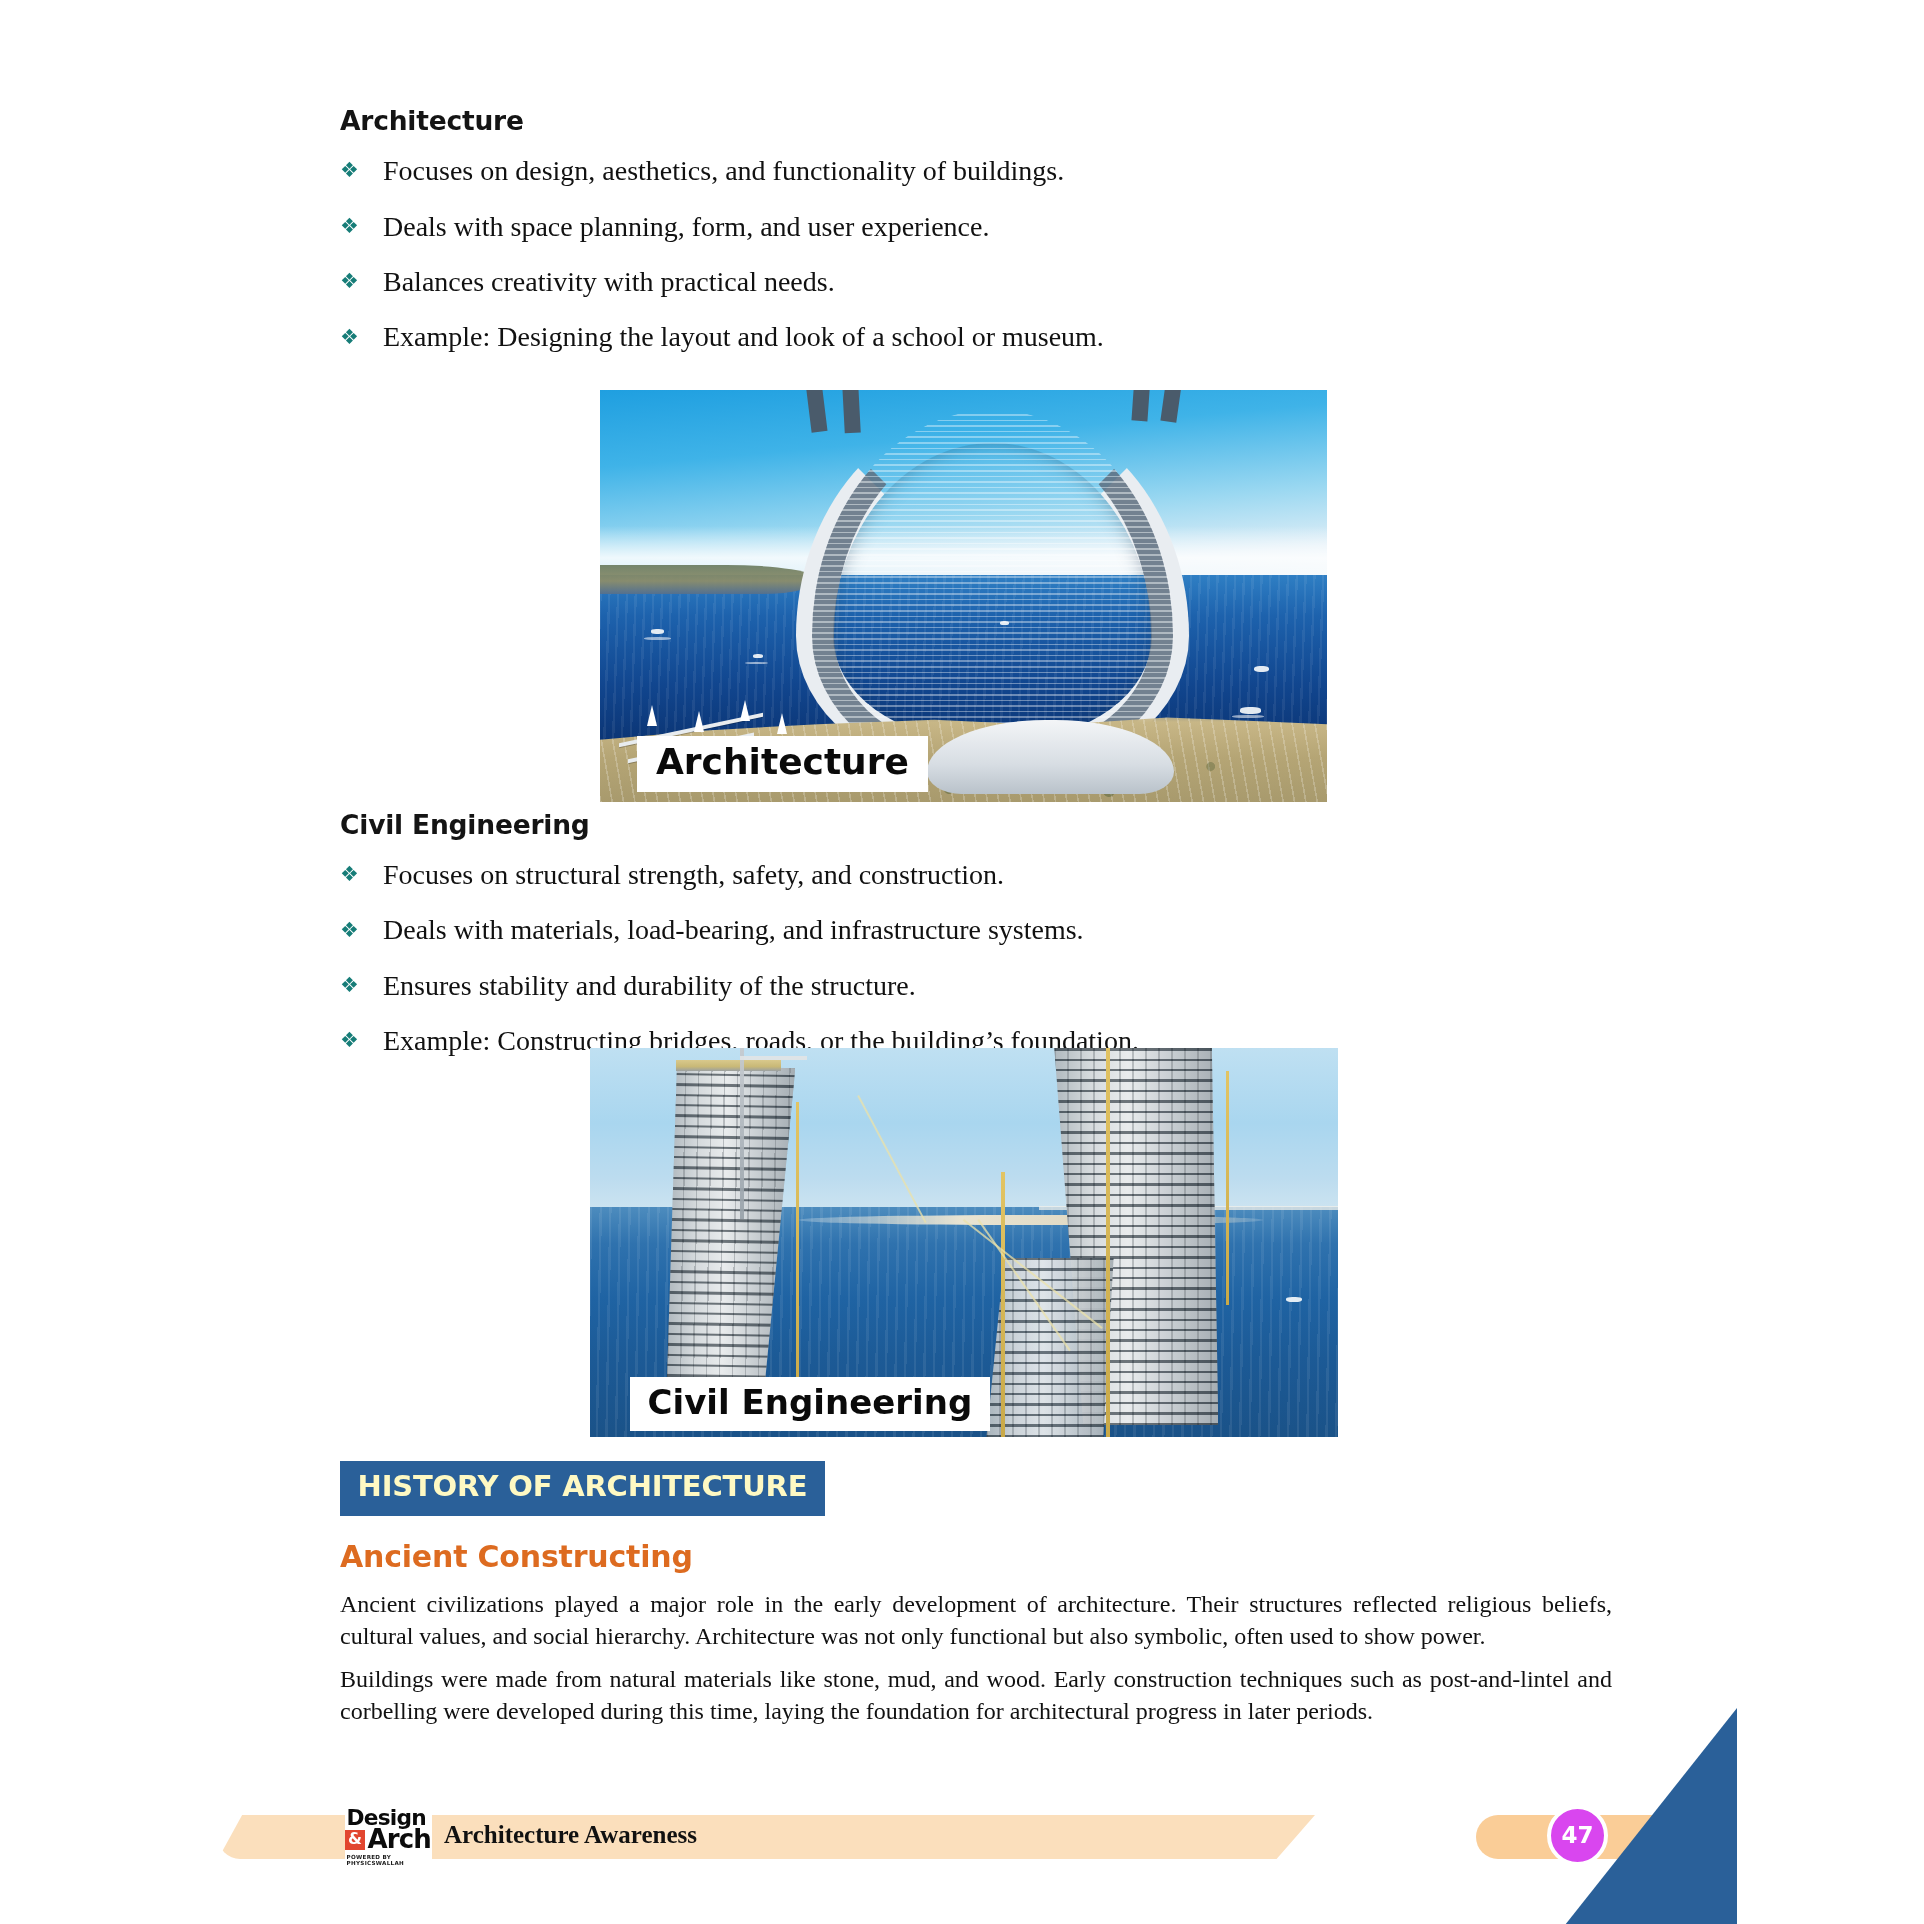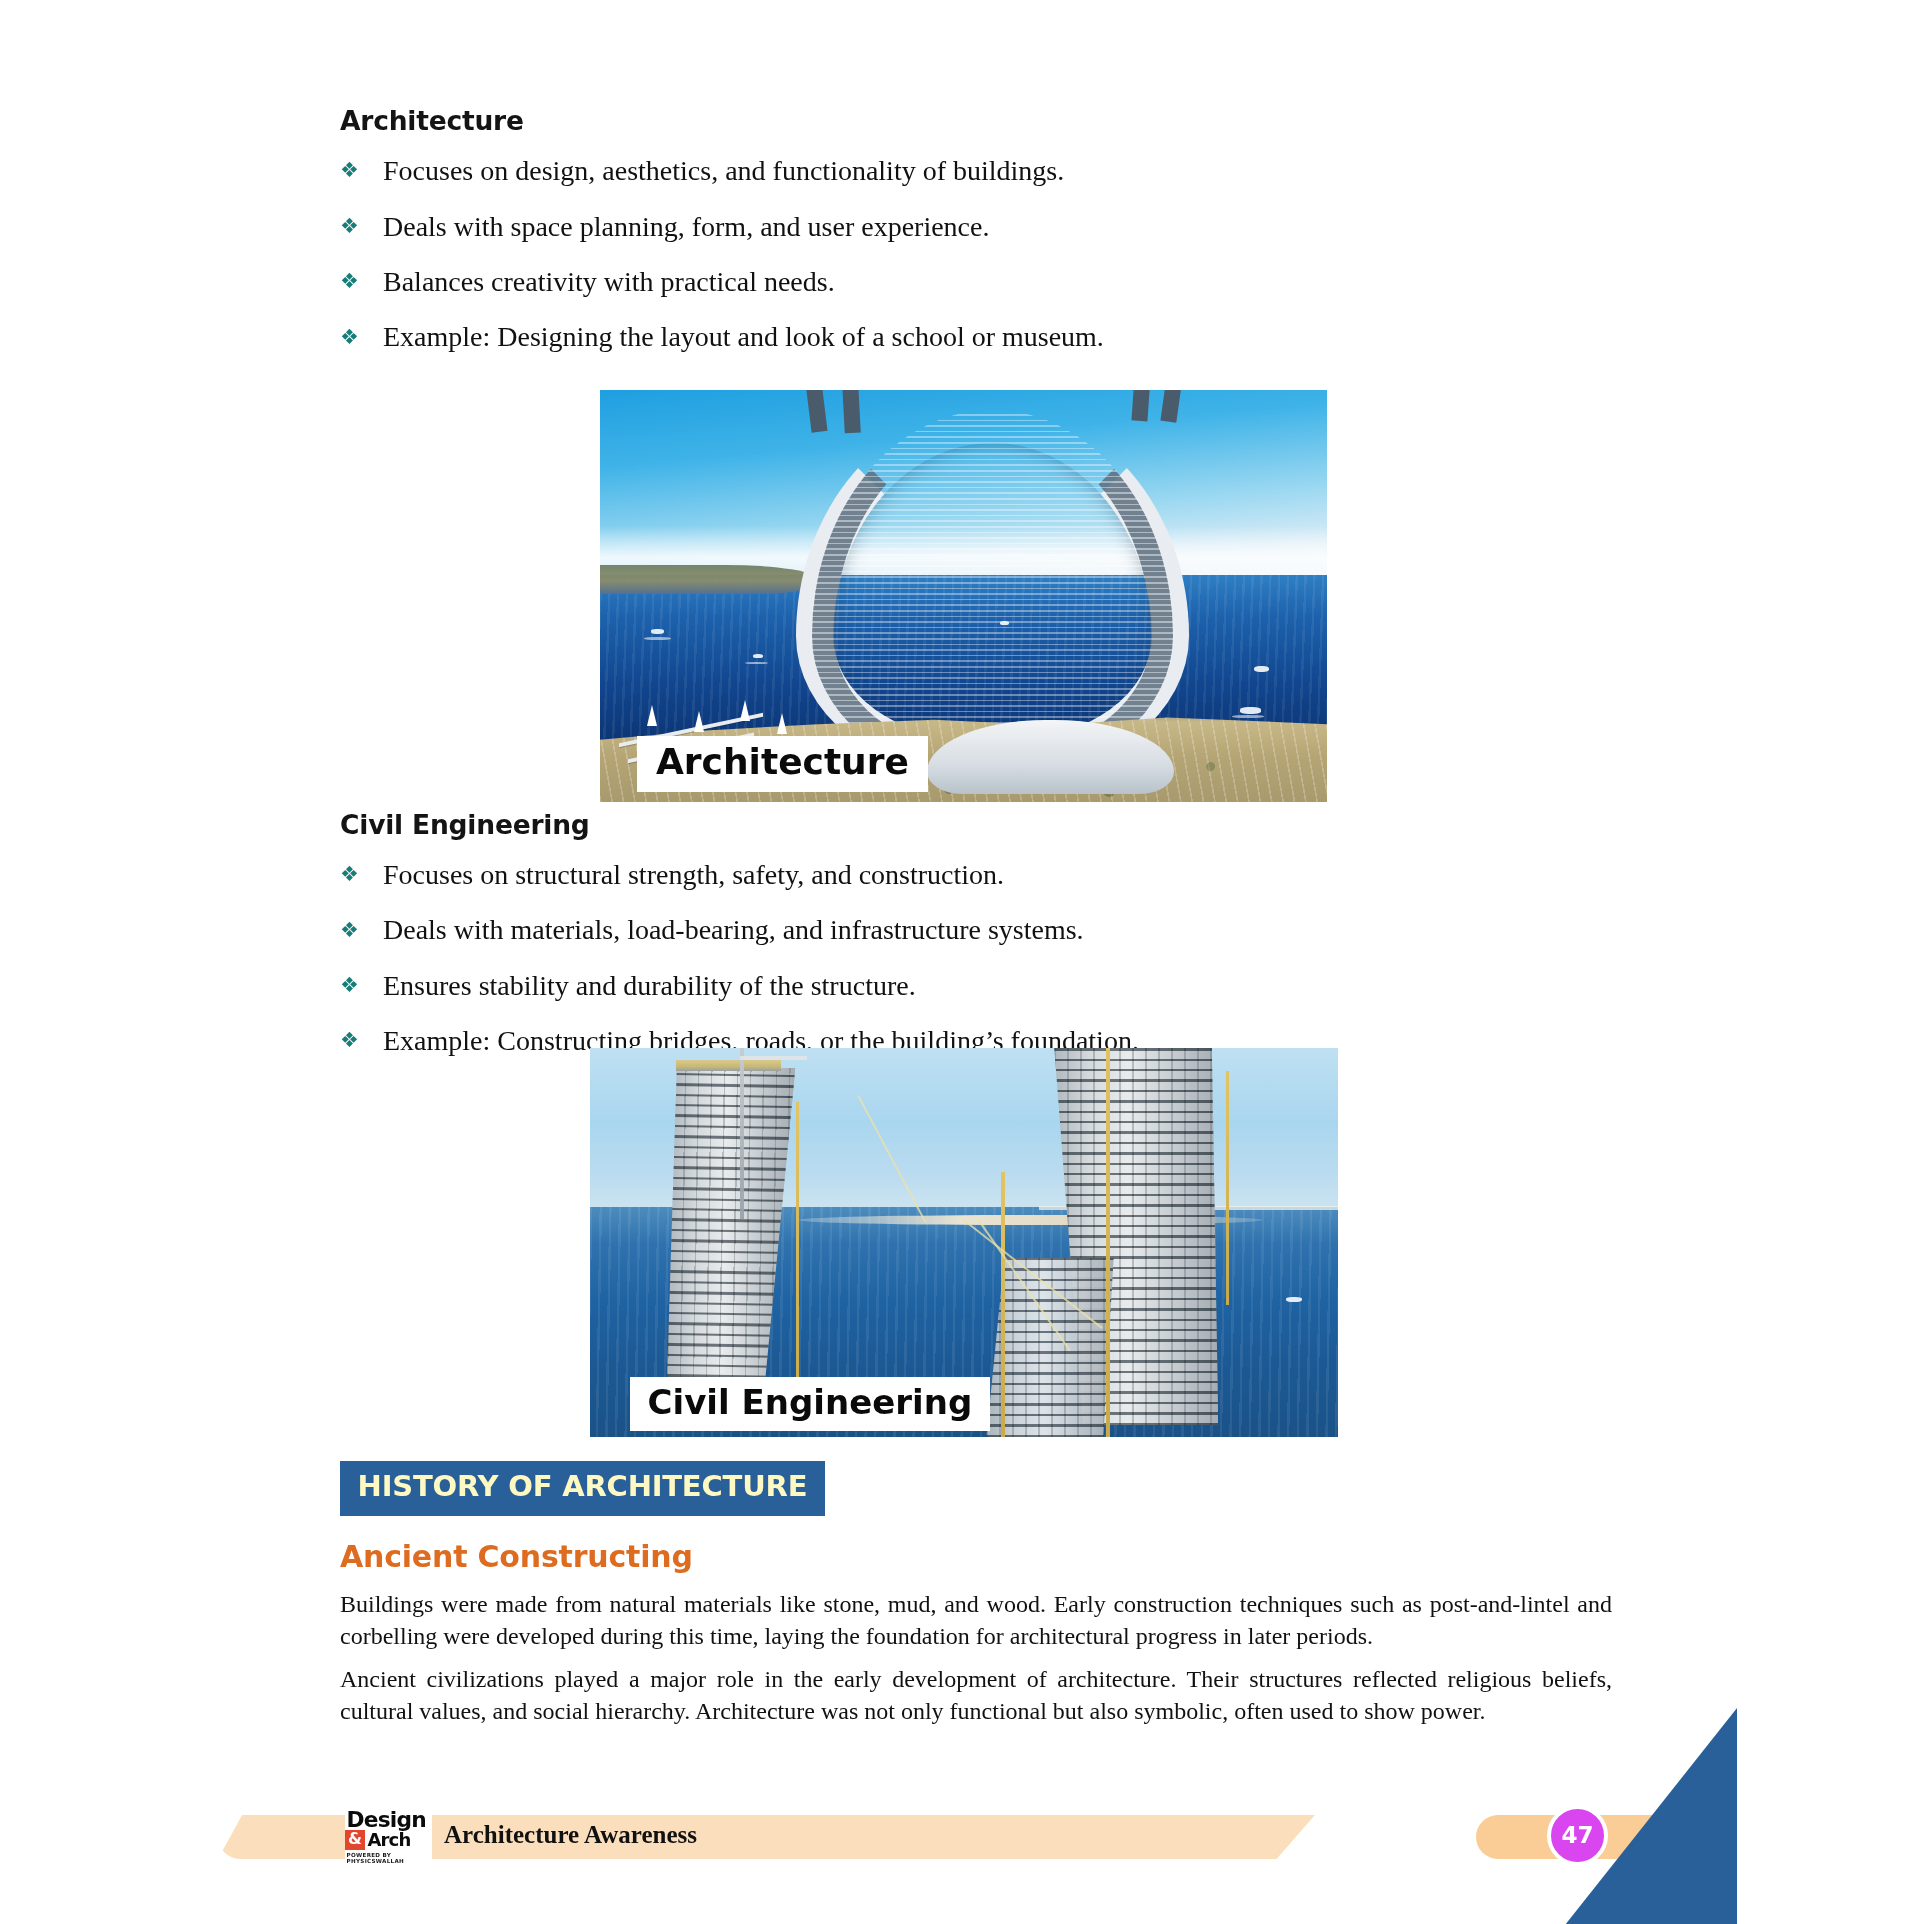--- a/index.html
+++ b/index.html
@@ -560,8 +560,8 @@
 
   <div class="lower">
     <h2 class="h-orange-2">Ancient Constructing</h2>
+    <p class="para">Ancient civilizations played a major role in the early development of architecture. Their structures reflected religious beliefs, cultural values, and social hierarchy. Architecture was not only functional but also symbolic, often used to show power.</p>
     <p class="para">Buildings were made from natural materials like stone, mud, and wood. Early construction techniques such as post-and-lintel and corbelling were developed during this time, laying the foundation for architectural progress in later periods.</p>
-    <p class="para">Ancient civilizations played a major role in the early development of architecture. Their structures reflected religious beliefs, cultural values, and social hierarchy. Architecture was not only functional but also symbolic, often used to show power.</p>
   </div>
 
   <div class="footer-bar-left"></div>

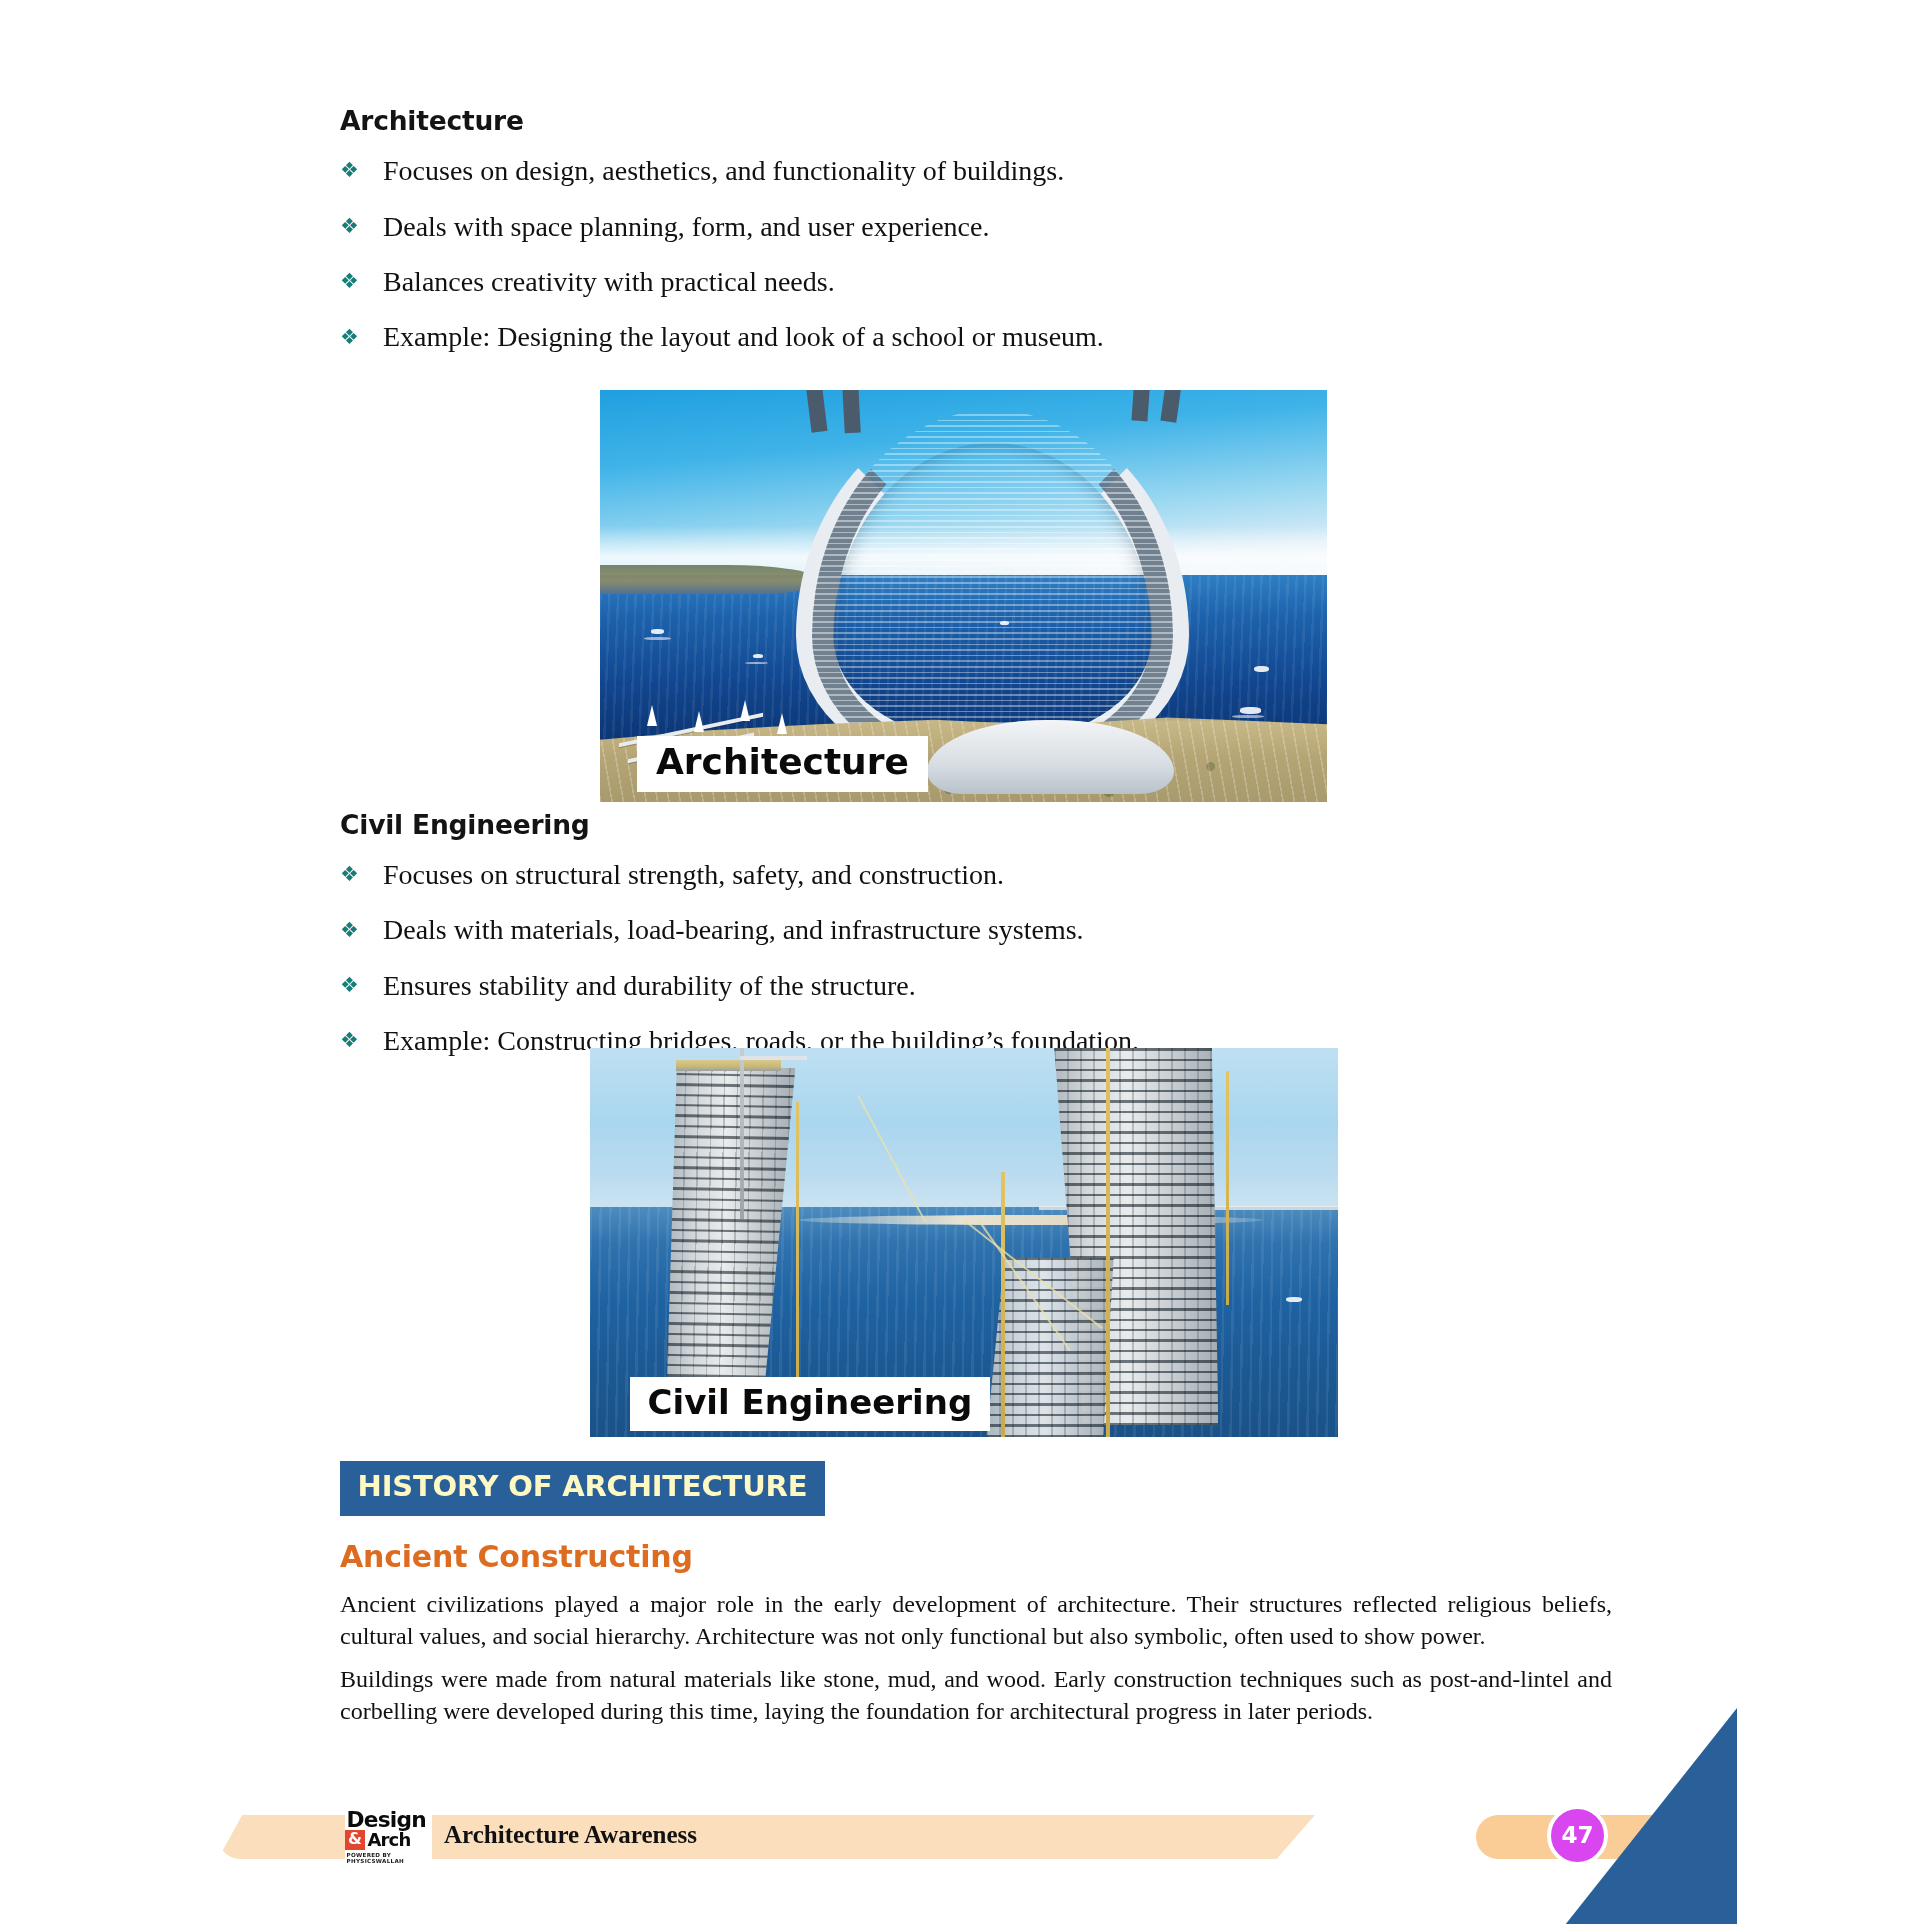--- a/index.html
+++ b/index.html
@@ -378,7 +378,7 @@
   .logo-arch {
     font-family: "DejaVu Sans", sans-serif;
     font-weight: bold;
-    font-size: 18px;
+    font-size: 26px;
     color: #0b0b0b;
     letter-spacing: -0.8px;
   }

